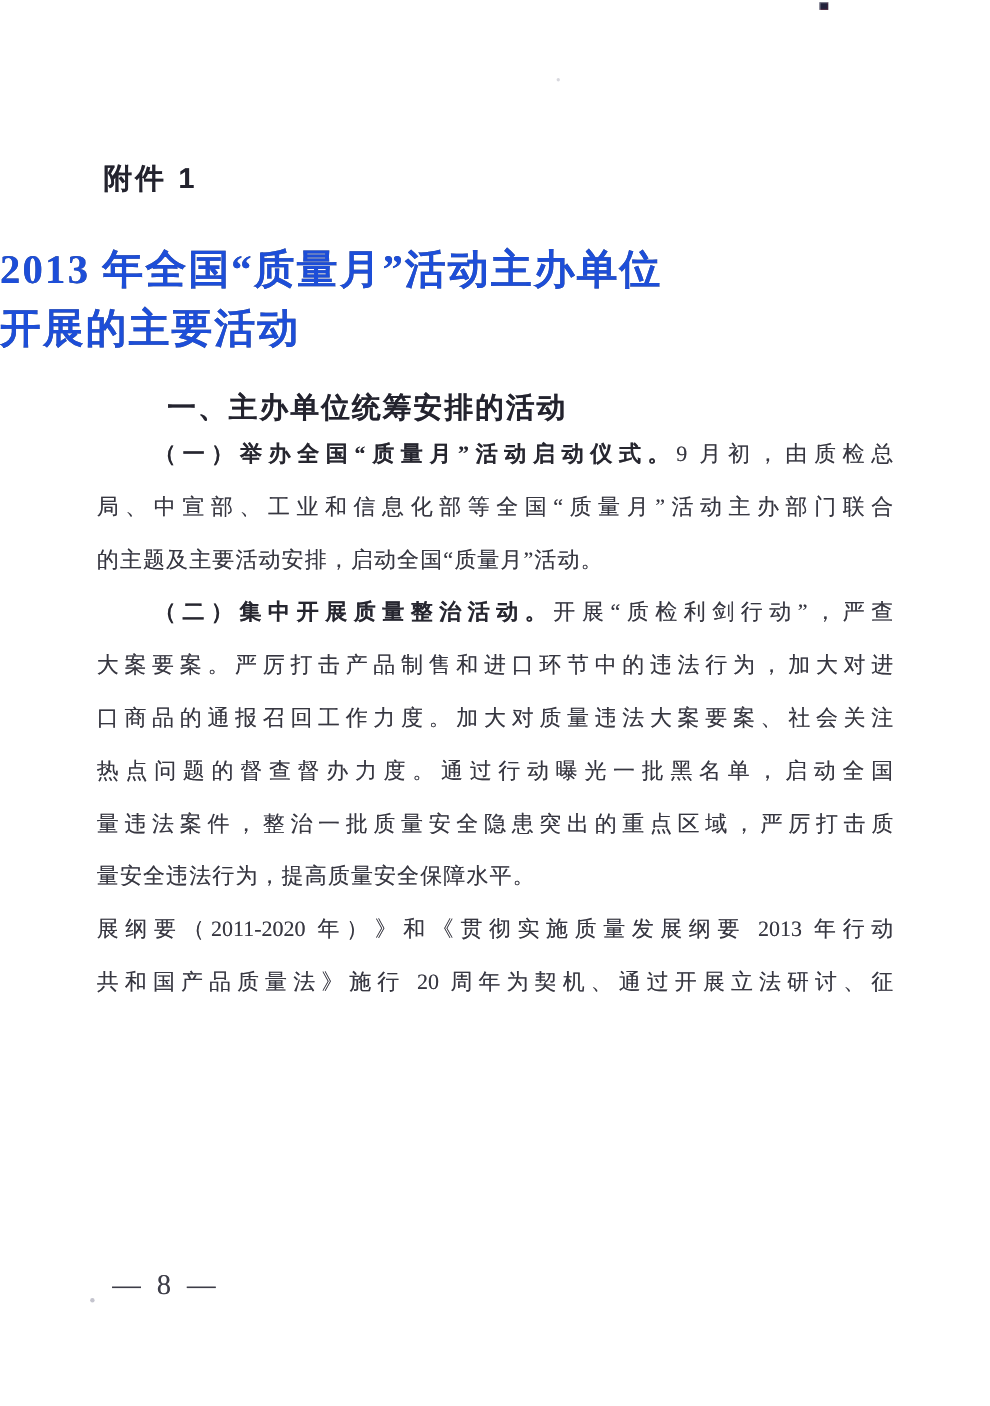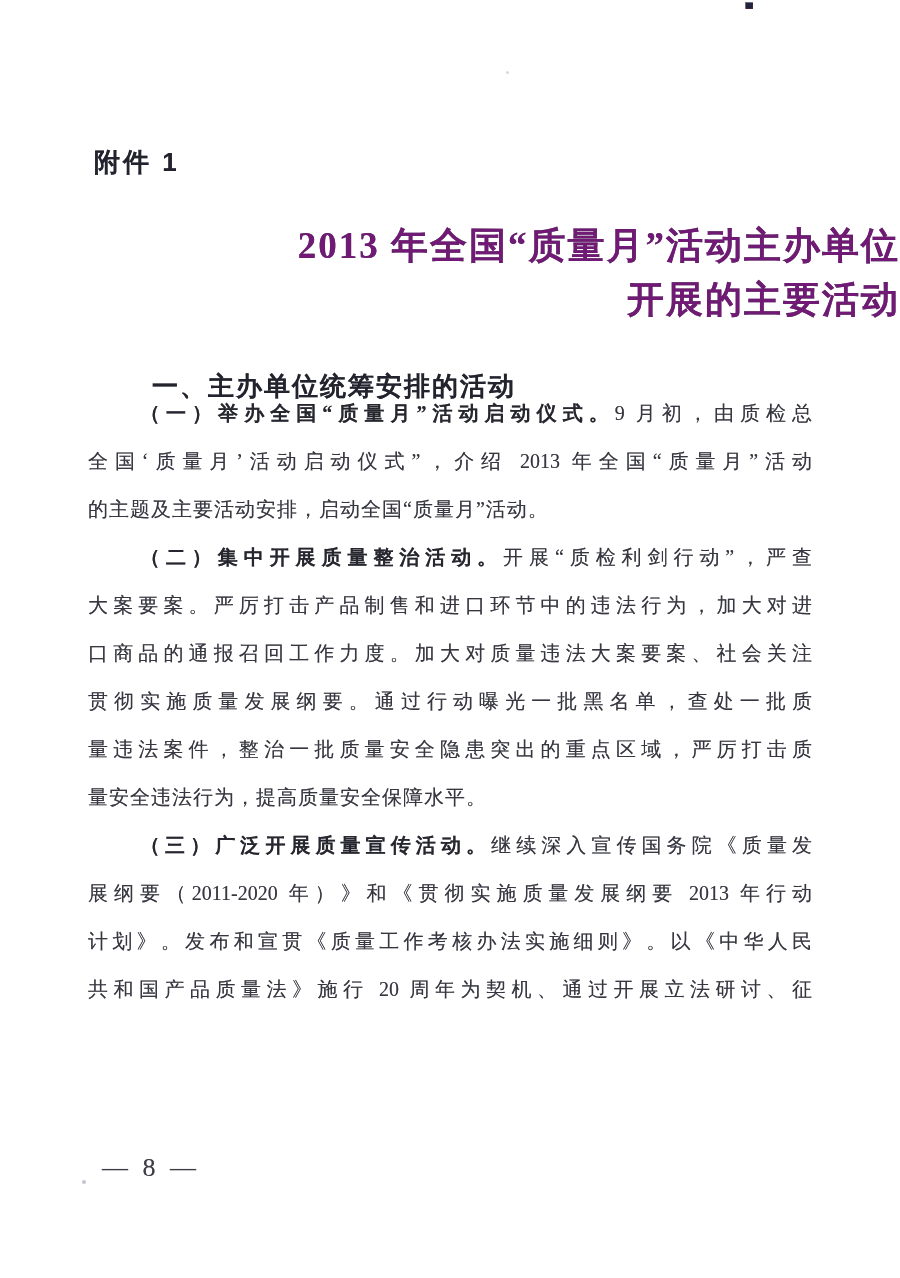--- a/index.html
+++ b/index.html
@@ -32,11 +32,11 @@
     left: 0;
     right: 0;
     top: 219px;
-    text-align: right;
+    text-align: left;
     font-weight: 700;
     font-size: 37px;
     line-height: 54px;
-    color: #701a75;
+    color: #1d4ed8;
     letter-spacing: 2px;
     text-shadow: 0 0 0.6px rgba(22,22,28,0.7);
   }

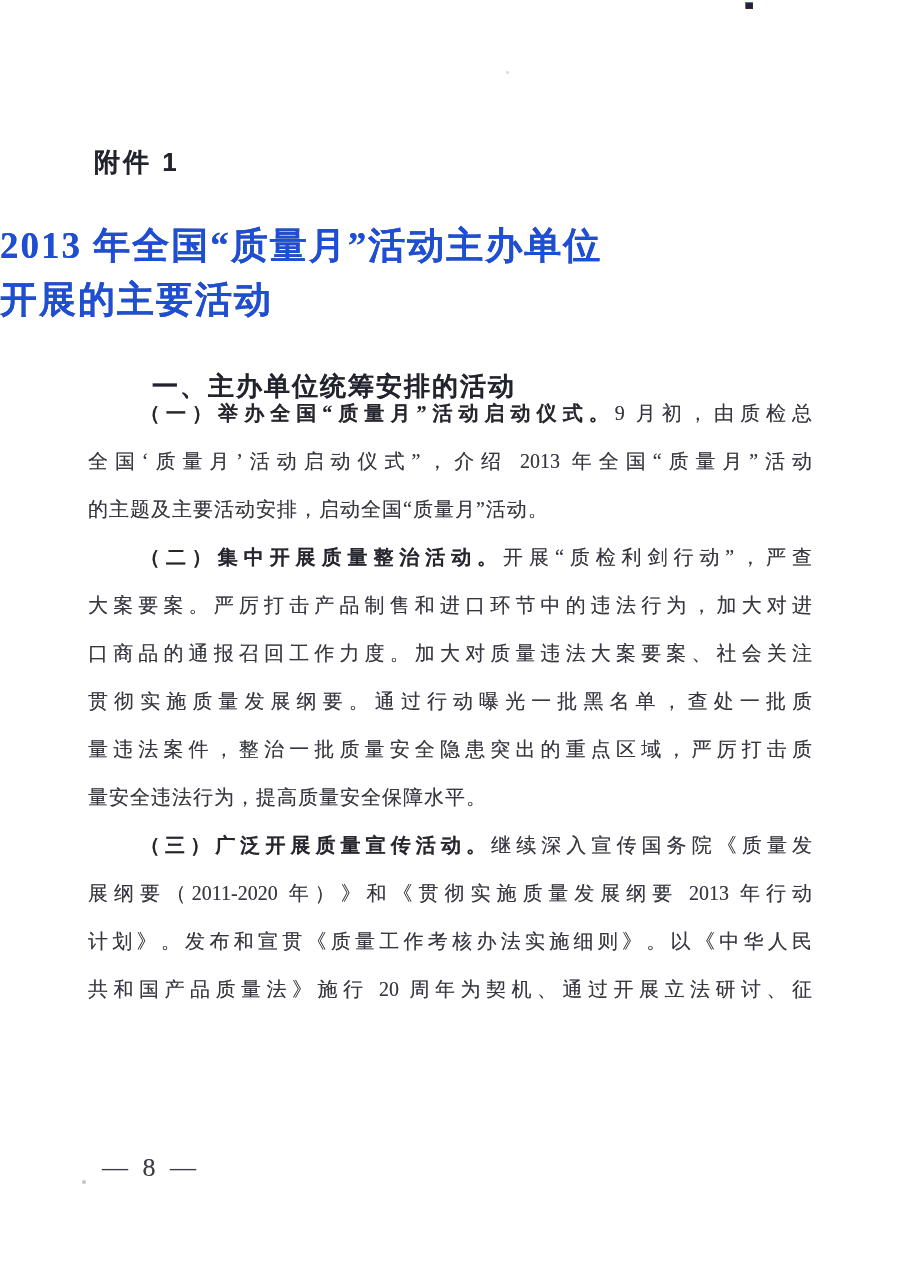--- a/index.html
+++ b/index.html
@@ -43,7 +43,7 @@
   .section-heading {
     position: absolute;
     left: 152px;
-    top: 369px;
+    top: 353px;
     font-family: "Liberation Sans", sans-serif;
     font-weight: 700;
     font-size: 26px;

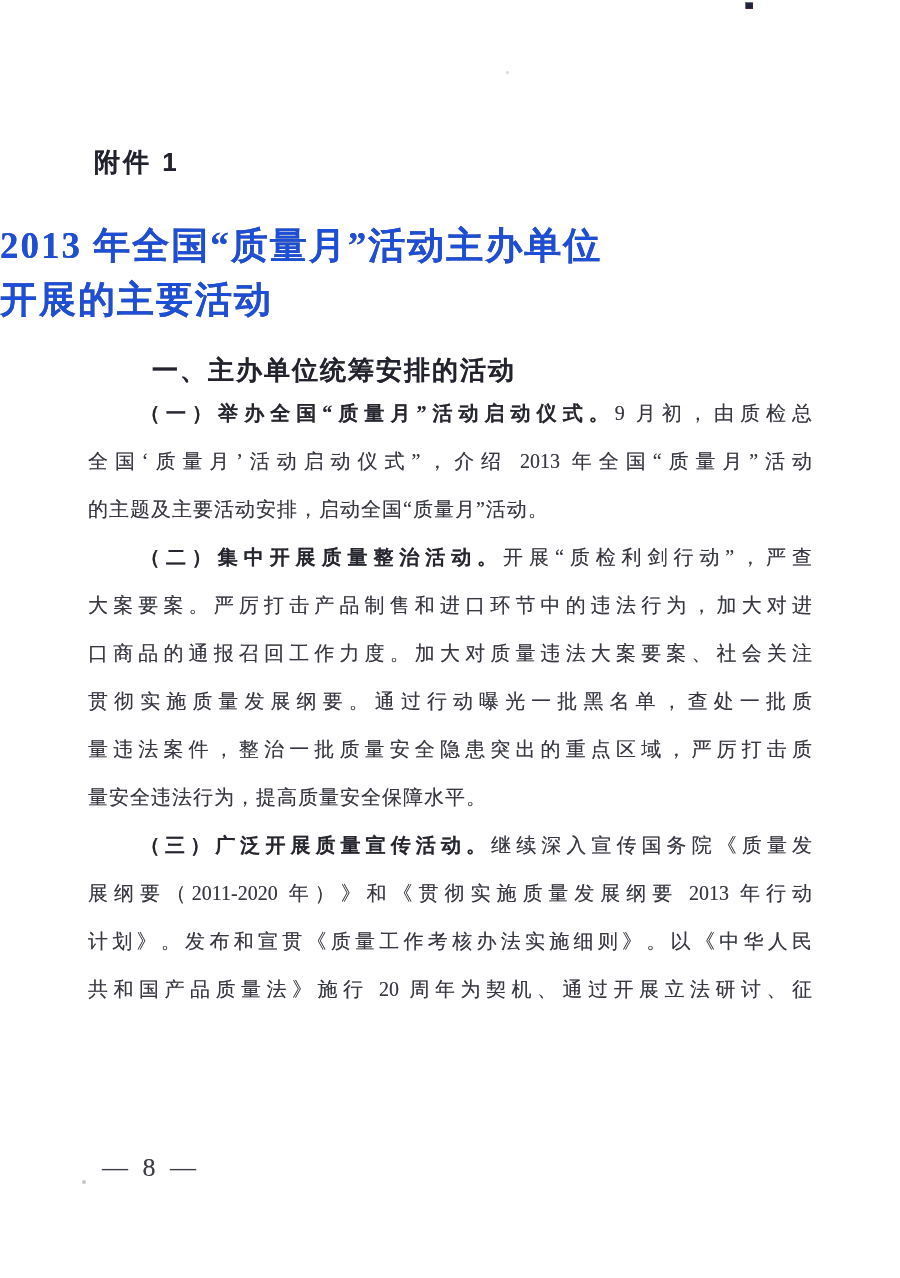--- a/index.html
+++ b/index.html
@@ -137,6 +137,7 @@
 
   <div class="body-text">
       <div class="line stretch indent"><span class="lead">（一）举办全国“质量月”活动启动仪式。</span><span>9 月初，由质检总</span></div>
+      <div class="line stretch"><span>局、中宣部、工业和信息化部等全国“质量月”活动主办部门联合</span></div>
       <div class="line stretch"><span>全国‘质量月’活动启动仪式”，介绍 2013 年全国“质量月”活动</span></div>
       <div class="line plain"><span>的主题及主要活动安排，启动全国“质量月”活动。</span></div>
       <div class="line stretch indent"><span class="lead">（二）集中开展质量整治活动。</span><span>开展“质检利剑行动”，严查</span></div>

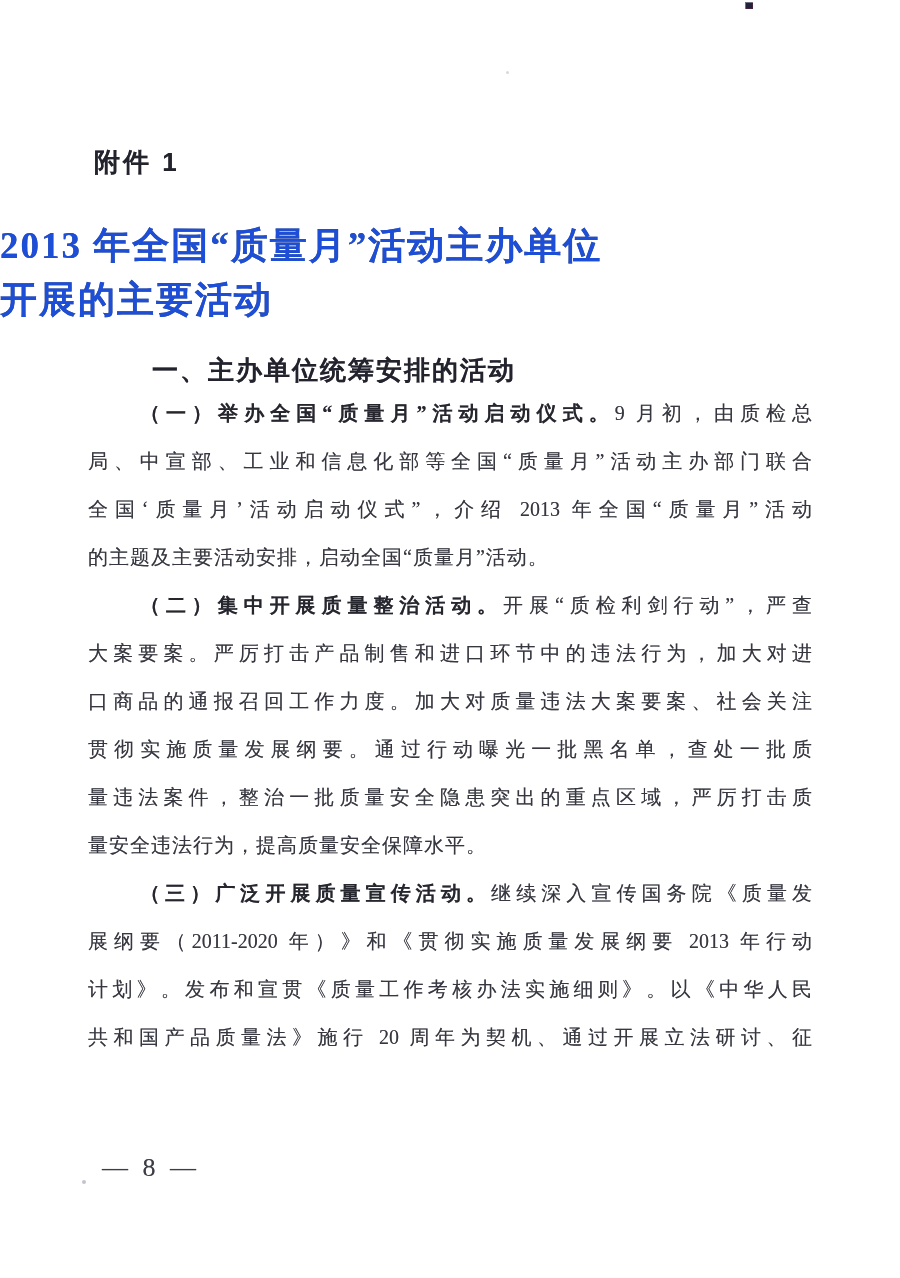--- a/index.html
+++ b/index.html
@@ -138,7 +138,6 @@
   <div class="body-text">
       <div class="line stretch indent"><span class="lead">（一）举办全国“质量月”活动启动仪式。</span><span>9 月初，由质检总</span></div>
       <div class="line stretch"><span>局、中宣部、工业和信息化部等全国“质量月”活动主办部门联合</span></div>
-      <div class="line stretch"><span>全国‘质量月’活动启动仪式”，介绍 2013 年全国“质量月”活动</span></div>
       <div class="line plain"><span>的主题及主要活动安排，启动全国“质量月”活动。</span></div>
       <div class="line stretch indent"><span class="lead">（二）集中开展质量整治活动。</span><span>开展“质检利剑行动”，严查</span></div>
       <div class="line stretch"><span>大案要案。严厉打击产品制售和进口环节中的违法行为，加大对进</span></div>

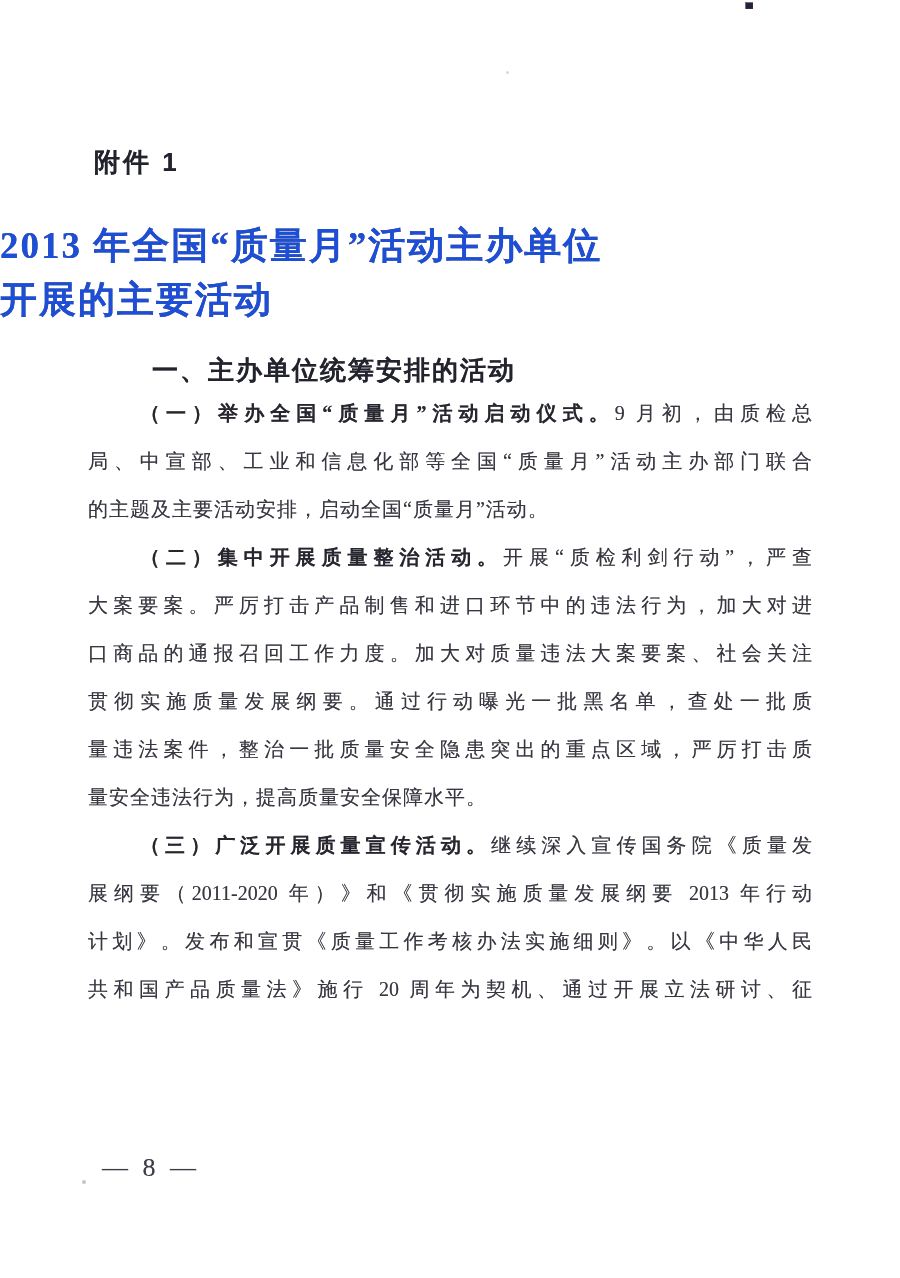--- a/index.html
+++ b/index.html
@@ -142,7 +142,7 @@
       <div class="line stretch indent"><span class="lead">（二）集中开展质量整治活动。</span><span>开展“质检利剑行动”，严查</span></div>
       <div class="line stretch"><span>大案要案。严厉打击产品制售和进口环节中的违法行为，加大对进</span></div>
       <div class="line stretch"><span>口商品的通报召回工作力度。加大对质量违法大案要案、社会关注</span></div>
-      <div class="line stretch"><span>贯彻实施质量发展纲要。通过行动曝光一批黑名单，查处一批质</span></div>
+      <div class="line stretch"><span>热点问题的督查督办力度。通过行动曝光一批黑名单，启动全国</span></div>
       <div class="line stretch"><span>量违法案件，整治一批质量安全隐患突出的重点区域，严厉打击质</span></div>
       <div class="line plain"><span>量安全违法行为，提高质量安全保障水平。</span></div>
       <div class="line stretch indent"><span class="lead">（三）广泛开展质量宣传活动。</span><span>继续深入宣传国务院《质量发</span></div>

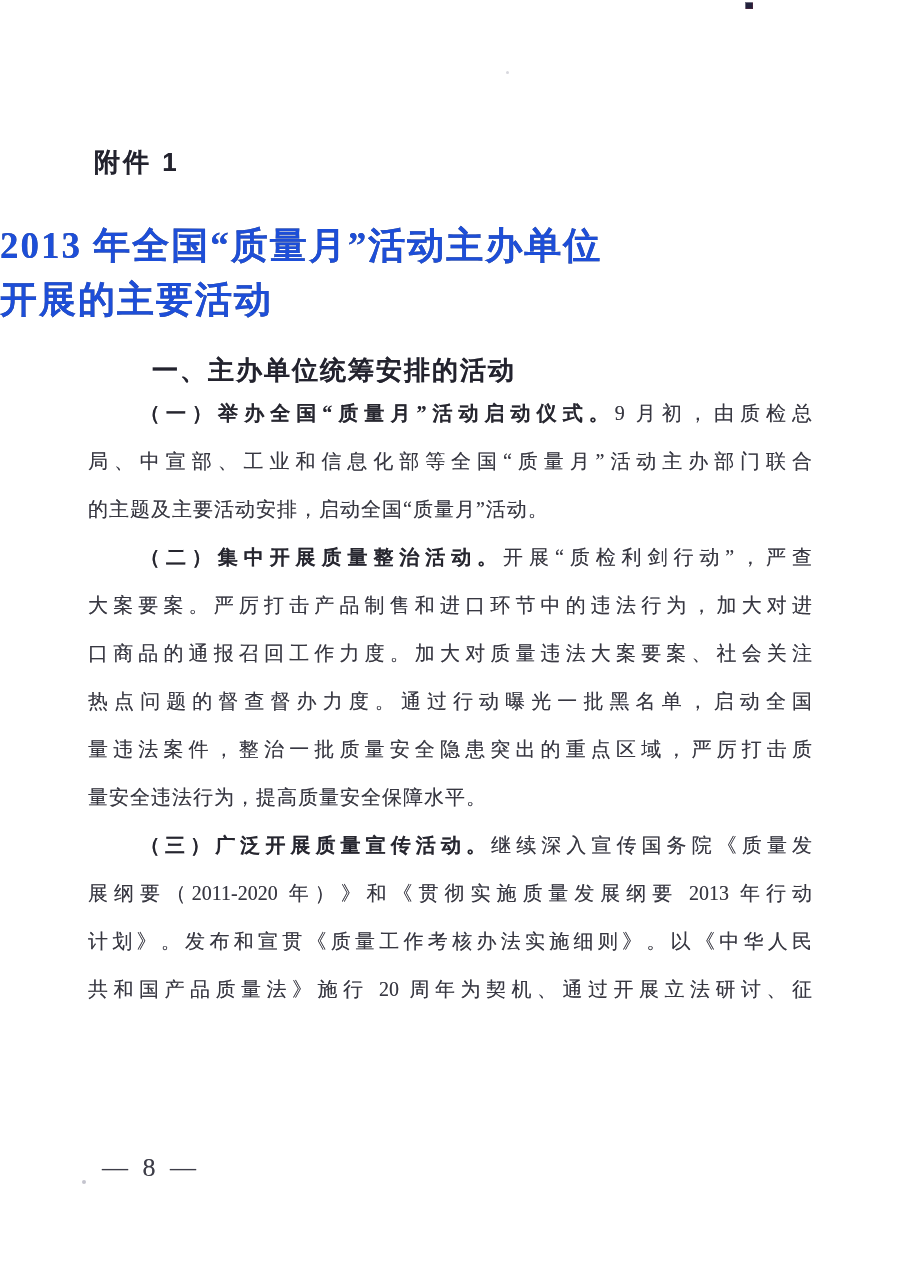--- a/index.html
+++ b/index.html
@@ -145,7 +145,6 @@
       <div class="line stretch"><span>热点问题的督查督办力度。通过行动曝光一批黑名单，启动全国</span></div>
       <div class="line stretch"><span>量违法案件，整治一批质量安全隐患突出的重点区域，严厉打击质</span></div>
       <div class="line plain"><span>量安全违法行为，提高质量安全保障水平。</span></div>
-      <div class="line stretch indent"><span class="lead">（三）广泛开展质量宣传活动。</span><span>继续深入宣传国务院《质量发</span></div>
       <div class="line stretch"><span>展纲要（2011-2020 年）》和《贯彻实施质量发展纲要 2013 年行动</span></div>
       <div class="line stretch"><span>计划》。发布和宣贯《质量工作考核办法实施细则》。以《中华人民</span></div>
       <div class="line stretch"><span>共和国产品质量法》施行 20 周年为契机、通过开展立法研讨、征</span></div>

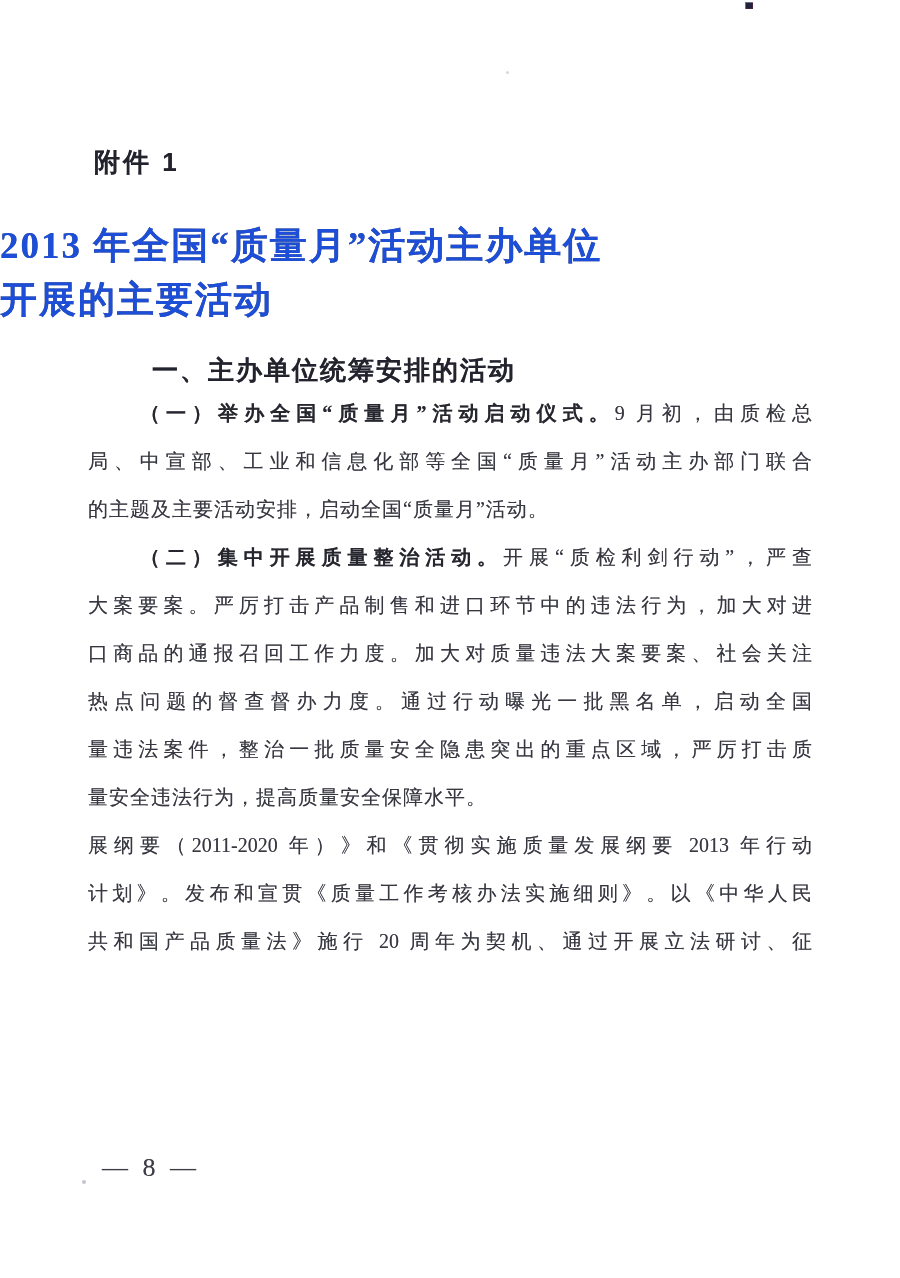--- a/index.html
+++ b/index.html
@@ -146,7 +146,6 @@
       <div class="line stretch"><span>量违法案件，整治一批质量安全隐患突出的重点区域，严厉打击质</span></div>
       <div class="line plain"><span>量安全违法行为，提高质量安全保障水平。</span></div>
       <div class="line stretch"><span>展纲要（2011-2020 年）》和《贯彻实施质量发展纲要 2013 年行动</span></div>
-      <div class="line stretch"><span>计划》。发布和宣贯《质量工作考核办法实施细则》。以《中华人民</span></div>
       <div class="line stretch"><span>共和国产品质量法》施行 20 周年为契机、通过开展立法研讨、征</span></div>
     </div>
 

